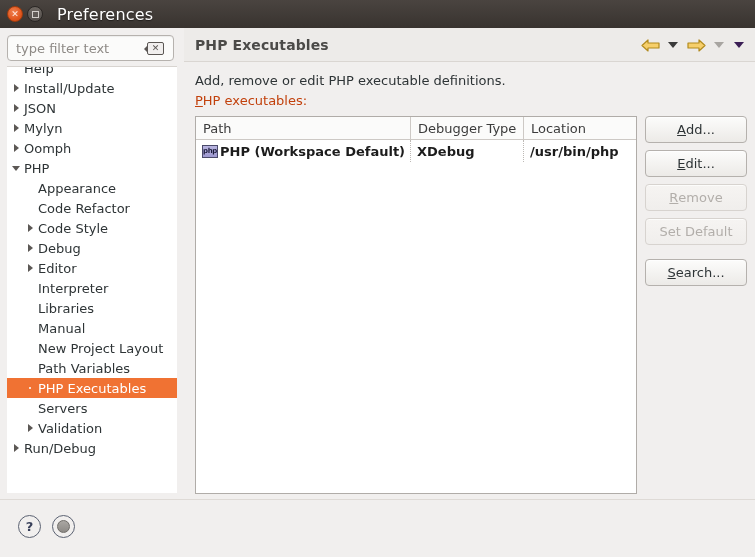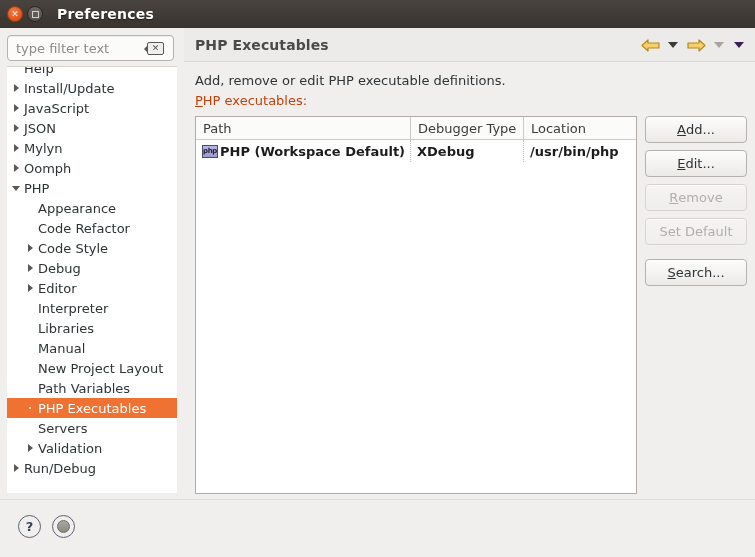--- a/index.html
+++ b/index.html
@@ -39,7 +39,7 @@
     width: 7px; height: 7px; border: 1.5px solid #d4d0cc; background: transparent;
   }
   .titlebar-title {
-    color: #ffffff; font-weight: bold; font-size: 14px;
+    color: #ffffff; font-weight: normal; font-size: 16px;
     margin-left: 14px; letter-spacing: 0.2px;
     text-shadow: 0 1px 1px rgba(0,0,0,0.5);
   }

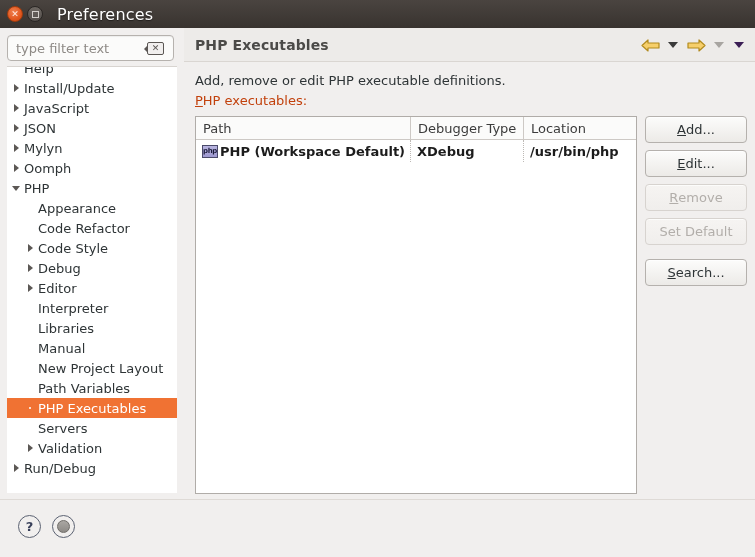--- a/index.html
+++ b/index.html
@@ -277,11 +277,6 @@
             <span style="width: 0px; flex: 0 0 auto;"></span>
             <span class="twisty collapsed"></span>
             <span class="tree-label">Install/Update</span>
-          </div>
-          <div class="tree-row">
-            <span style="width: 0px; flex: 0 0 auto;"></span>
-            <span class="twisty collapsed"></span>
-            <span class="tree-label">JavaScript</span>
           </div>
           <div class="tree-row">
             <span style="width: 0px; flex: 0 0 auto;"></span>

